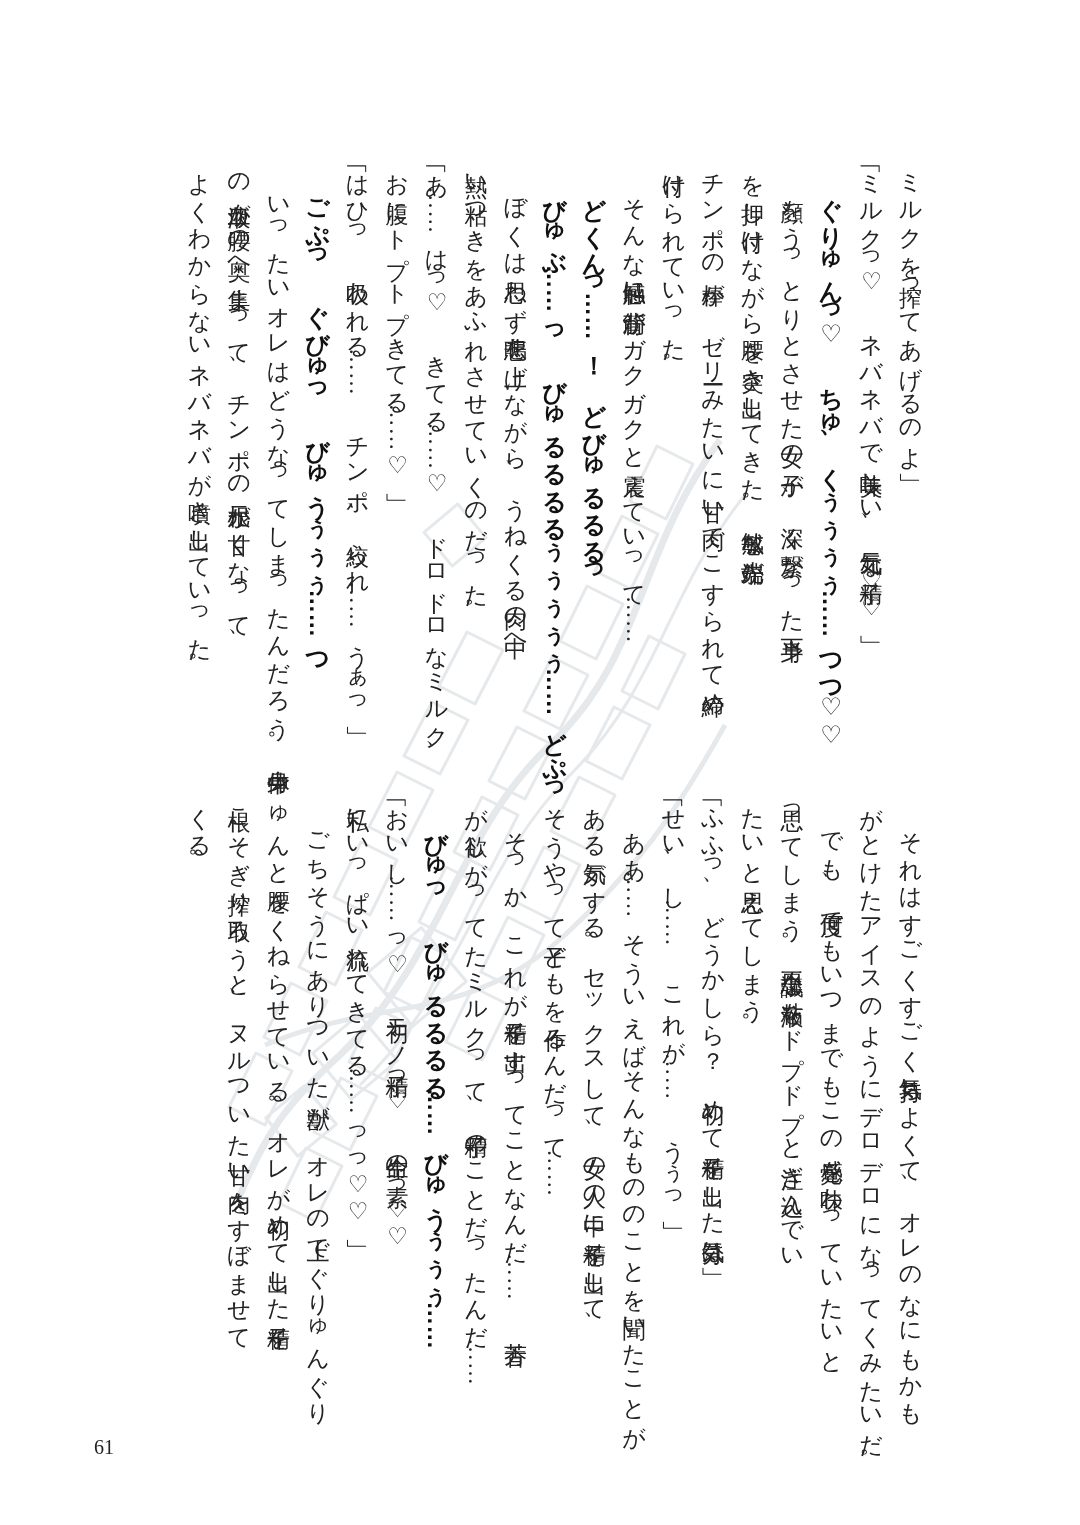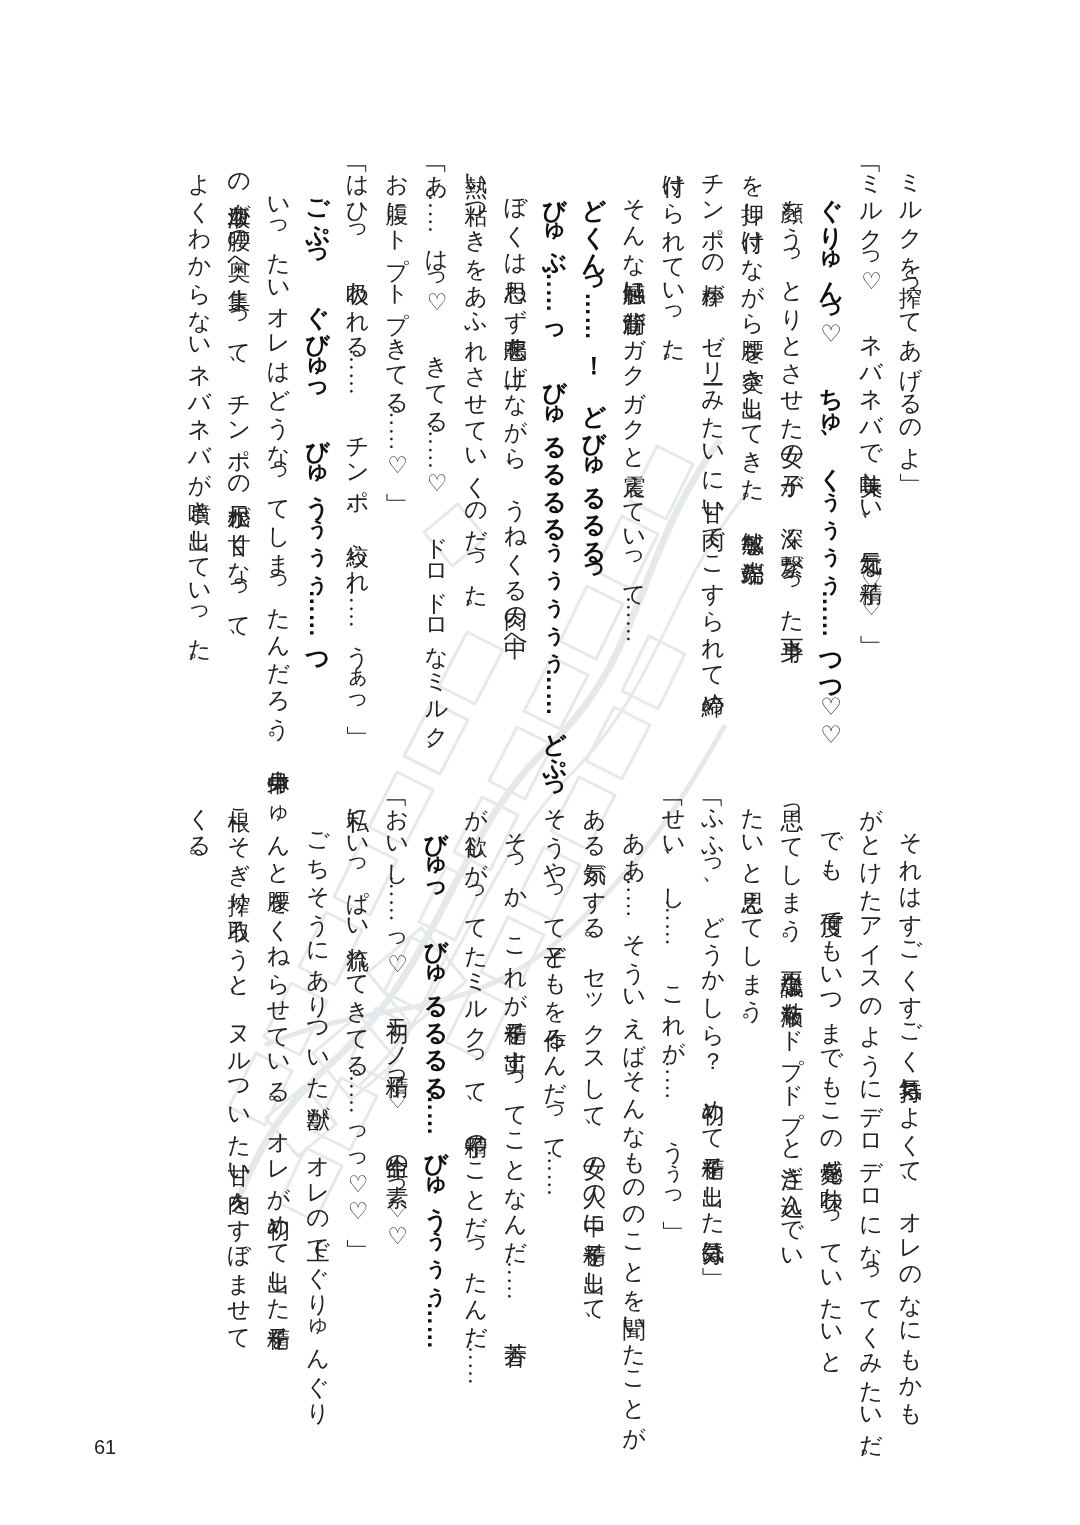--- a/index.html
+++ b/index.html
@@ -59,7 +59,7 @@
     position: absolute;
     left: 94px;
     top: 1436px;
-    font-family: Liberation Sans, sans-serif;
+    font-family: Liberation Serif, serif;
     font-size: 20px;
     color: var(--text-color, #222222);
   }

